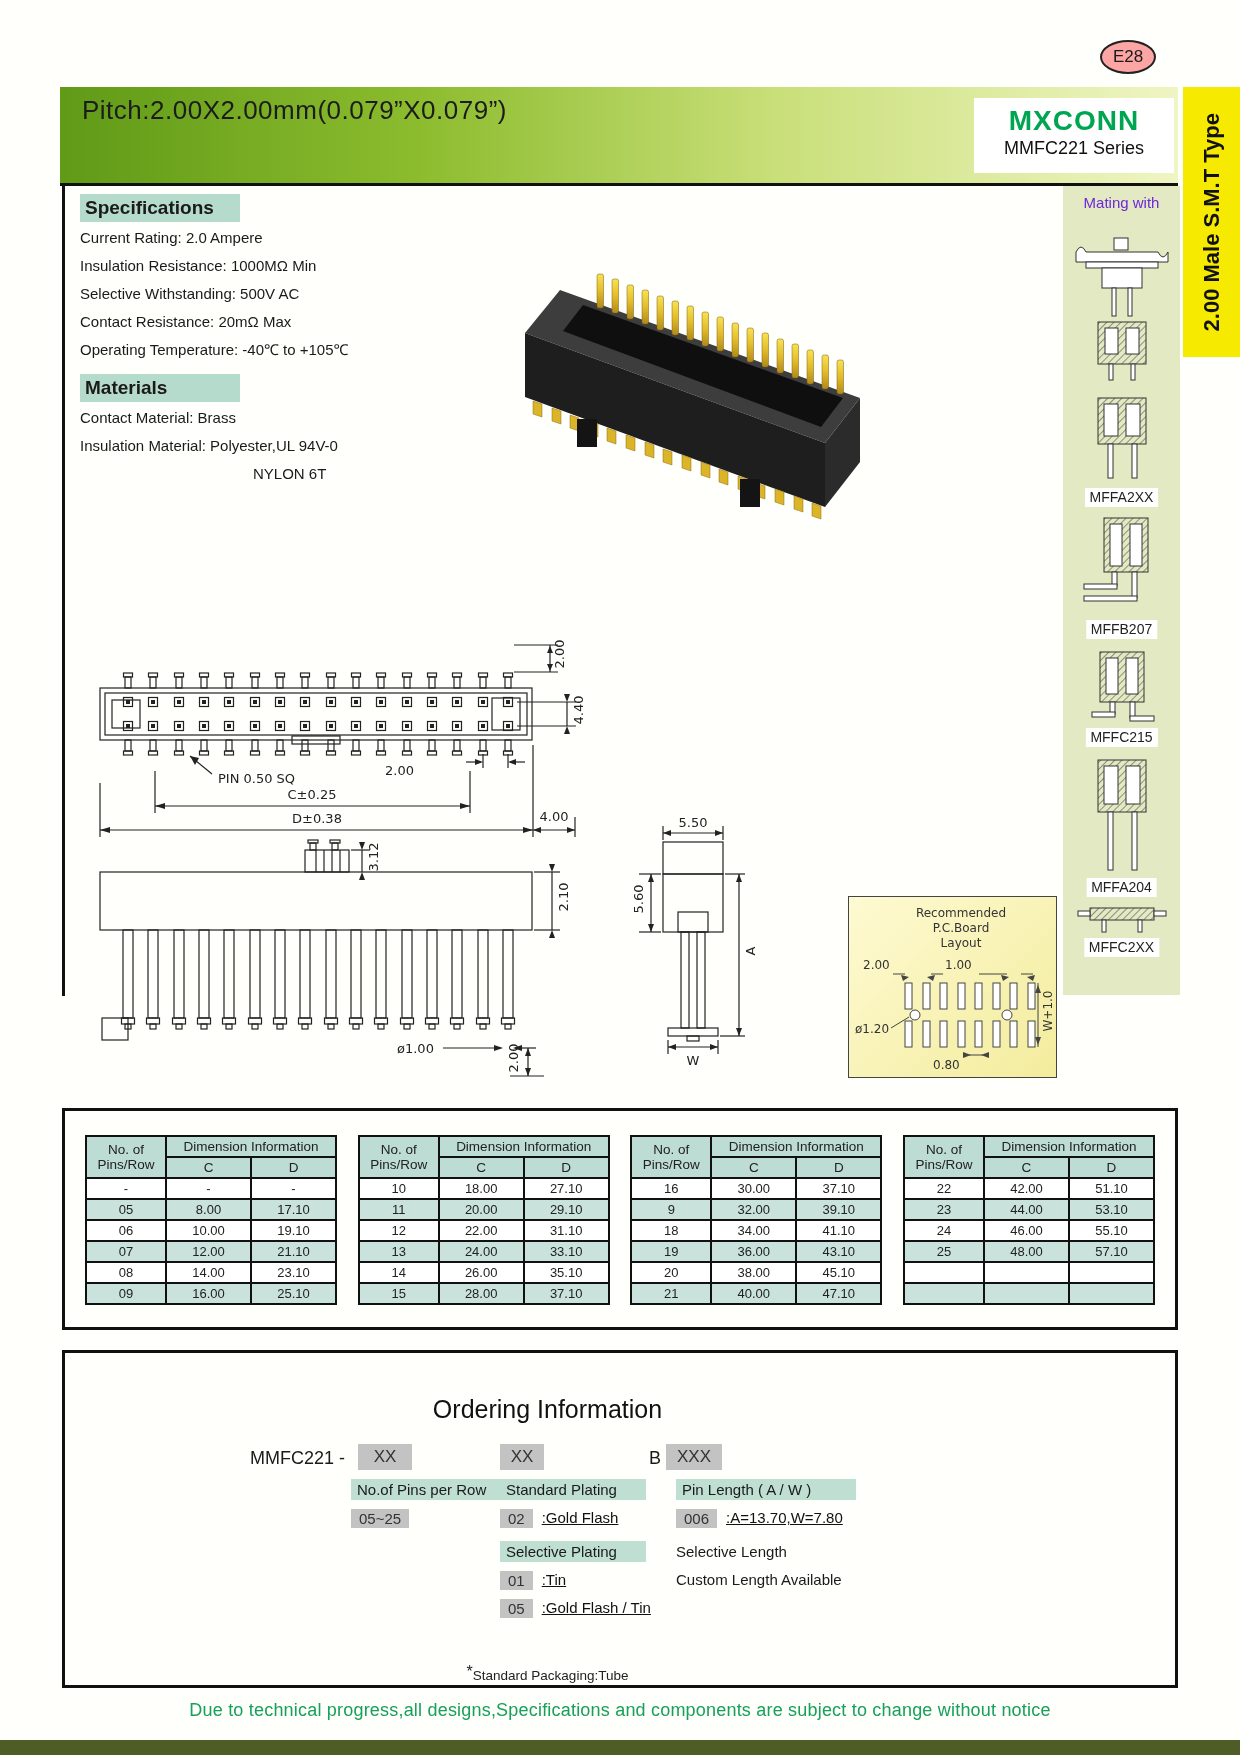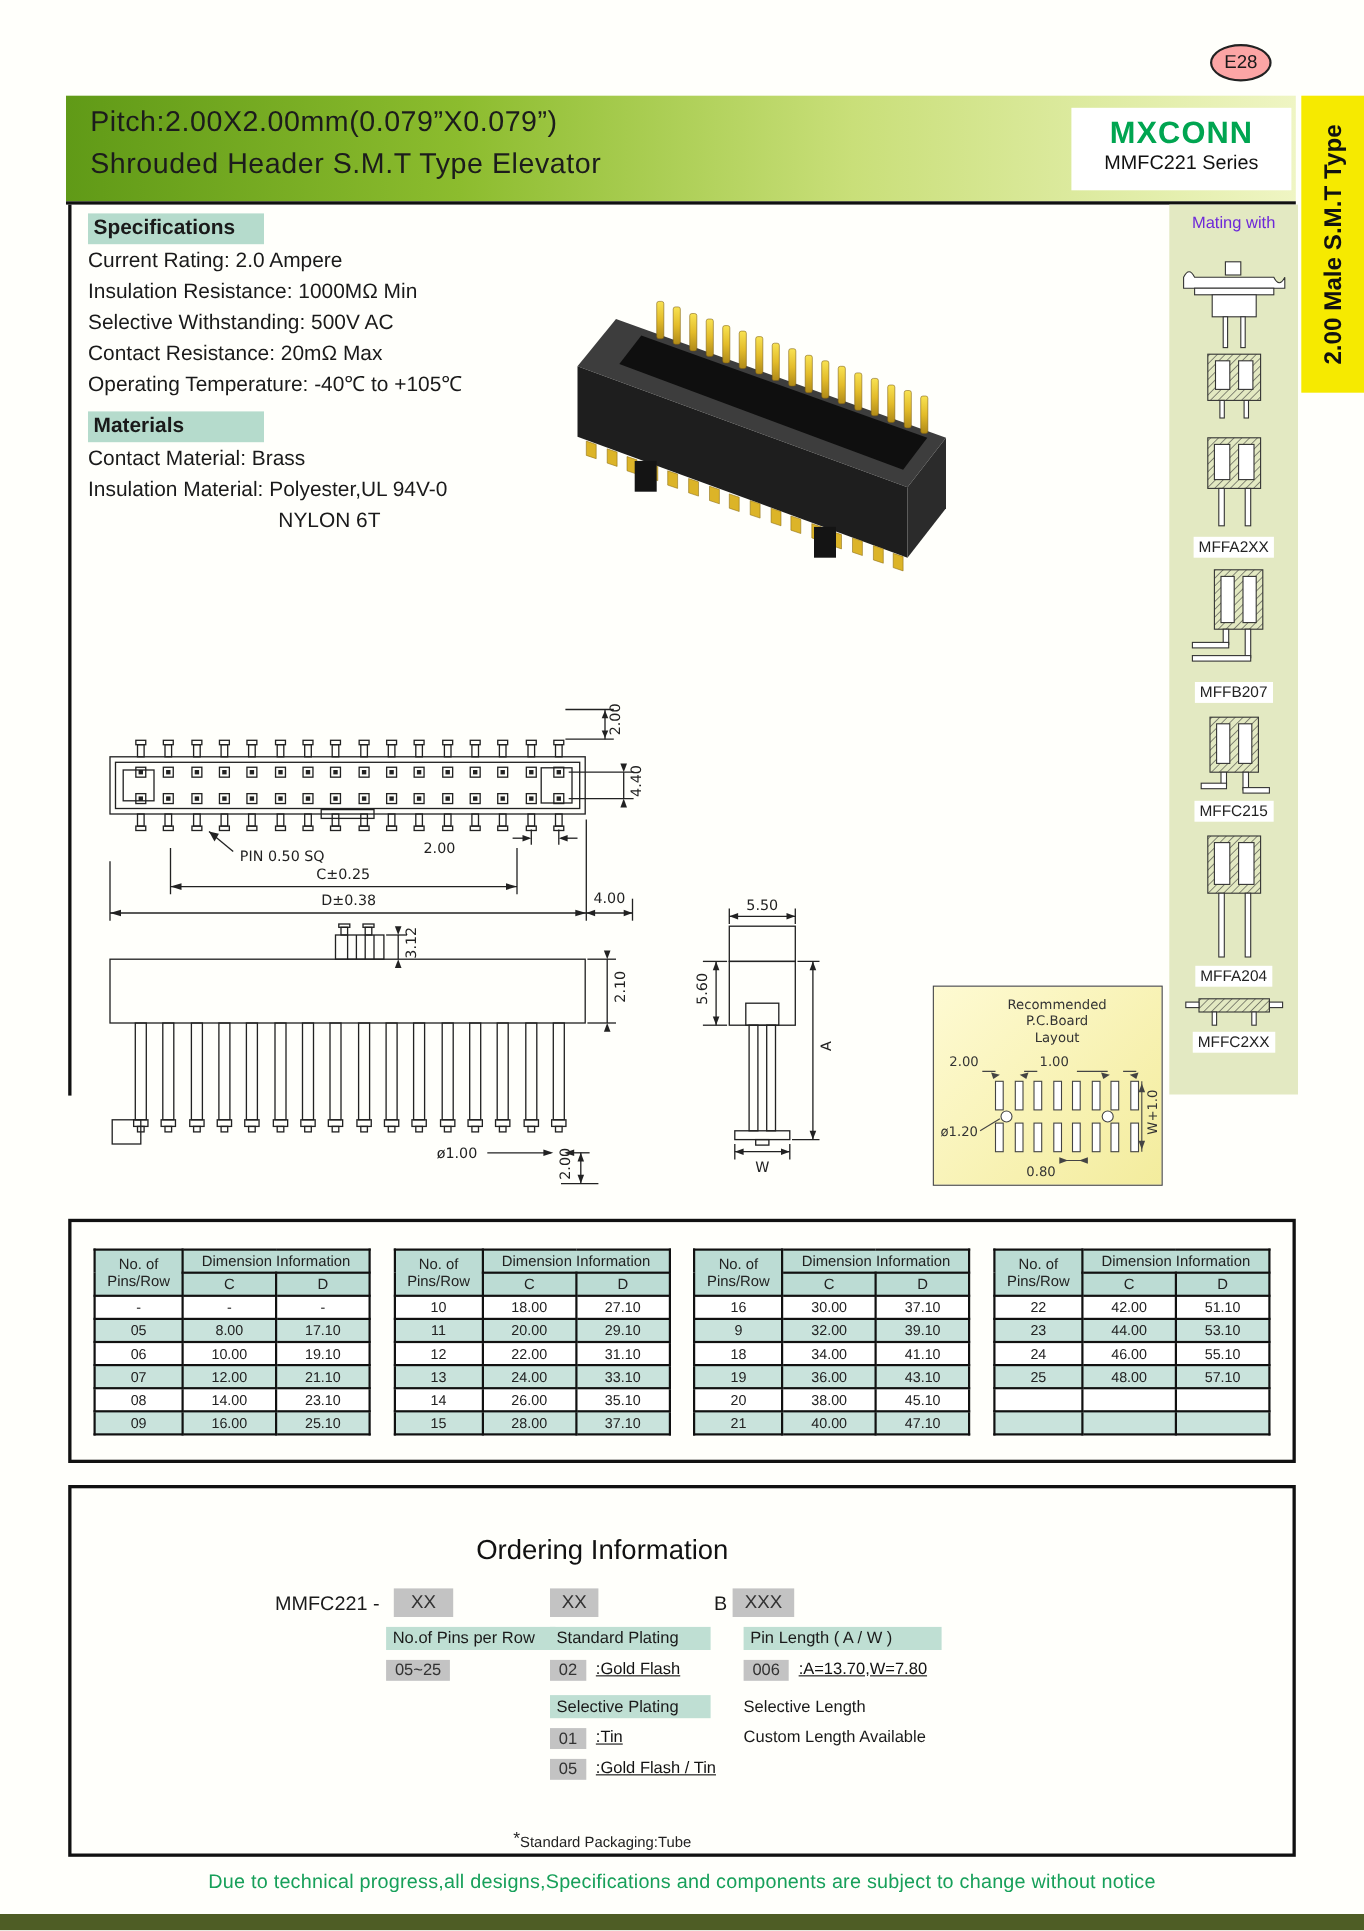--- a/index.html
+++ b/index.html
@@ -67,7 +67,6 @@
 
   <div class="abs hdr">
     <div class="t1">Pitch:2.00X2.00mm(0.079”X0.079”)</div>
-    <div class="t2">Shrouded Header S.M.T Type Elevator</div>
     <div class="brandbox">
       <div class="brand">MXCONN</div>
       <div class="series">MMFC221 Series</div>

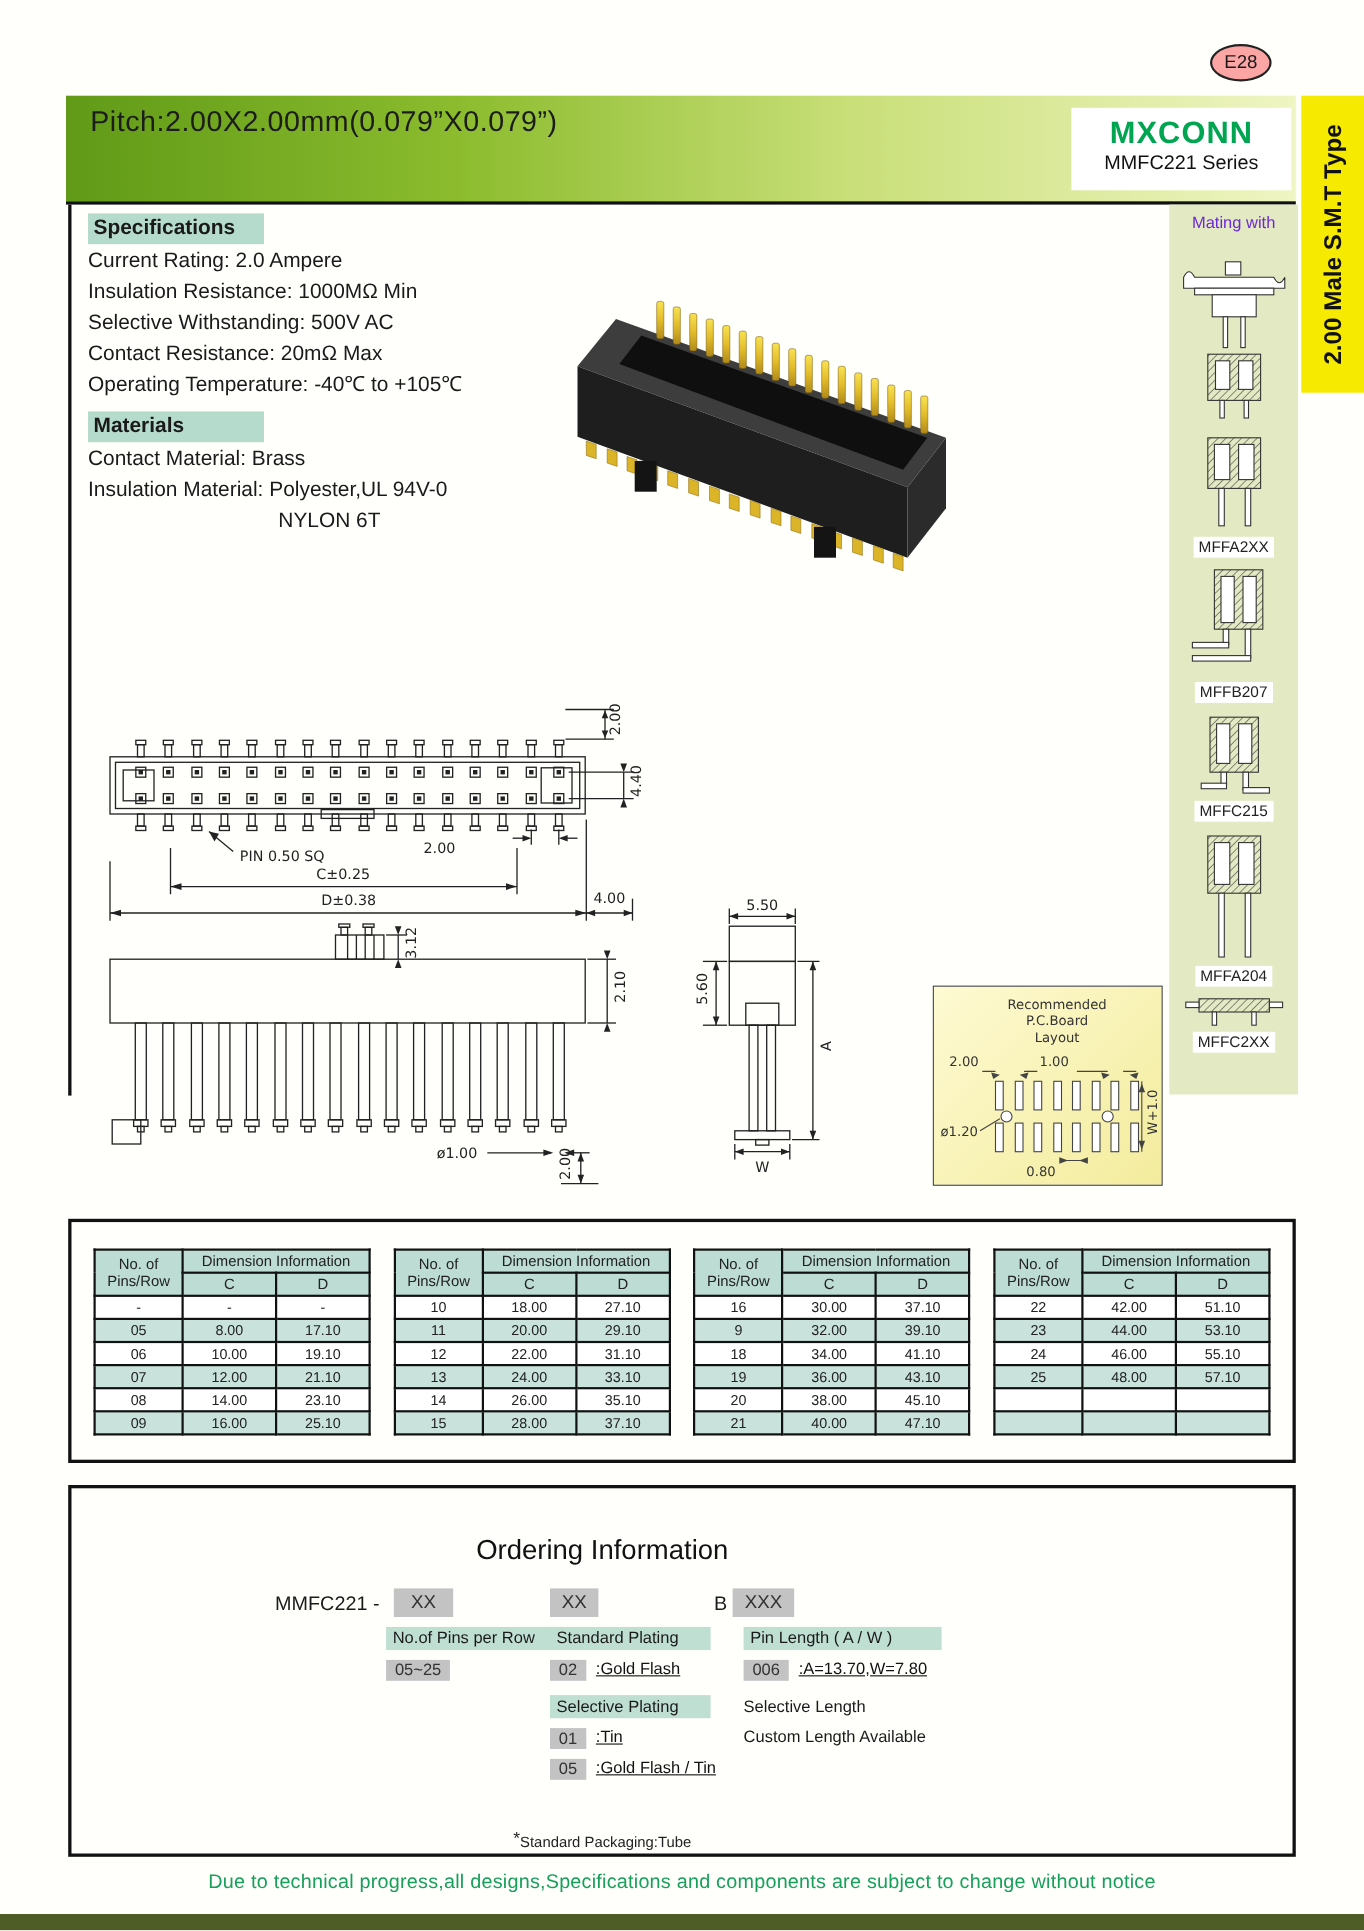--- a/index.html
+++ b/index.html
@@ -19,7 +19,7 @@
   
   .specs{left:80px;top:194px;width:440px}
   .sechead{display:inline-block;background:#b5dbcc;font-size:19px;font-weight:bold;padding:3px 10px 3px 5px;min-width:145px;margin:0 0 6px 0}
-  .specs p{font-size:19px;margin:0 0 8px 0;line-height:20px}
+  .specs p{font-size:15px;margin:0 0 8px 0;line-height:20px}
   .indent{padding-left:173px}
   
   .sidebar{left:1063px;top:186px;width:117px;height:809px;background:#e3e9c2}

